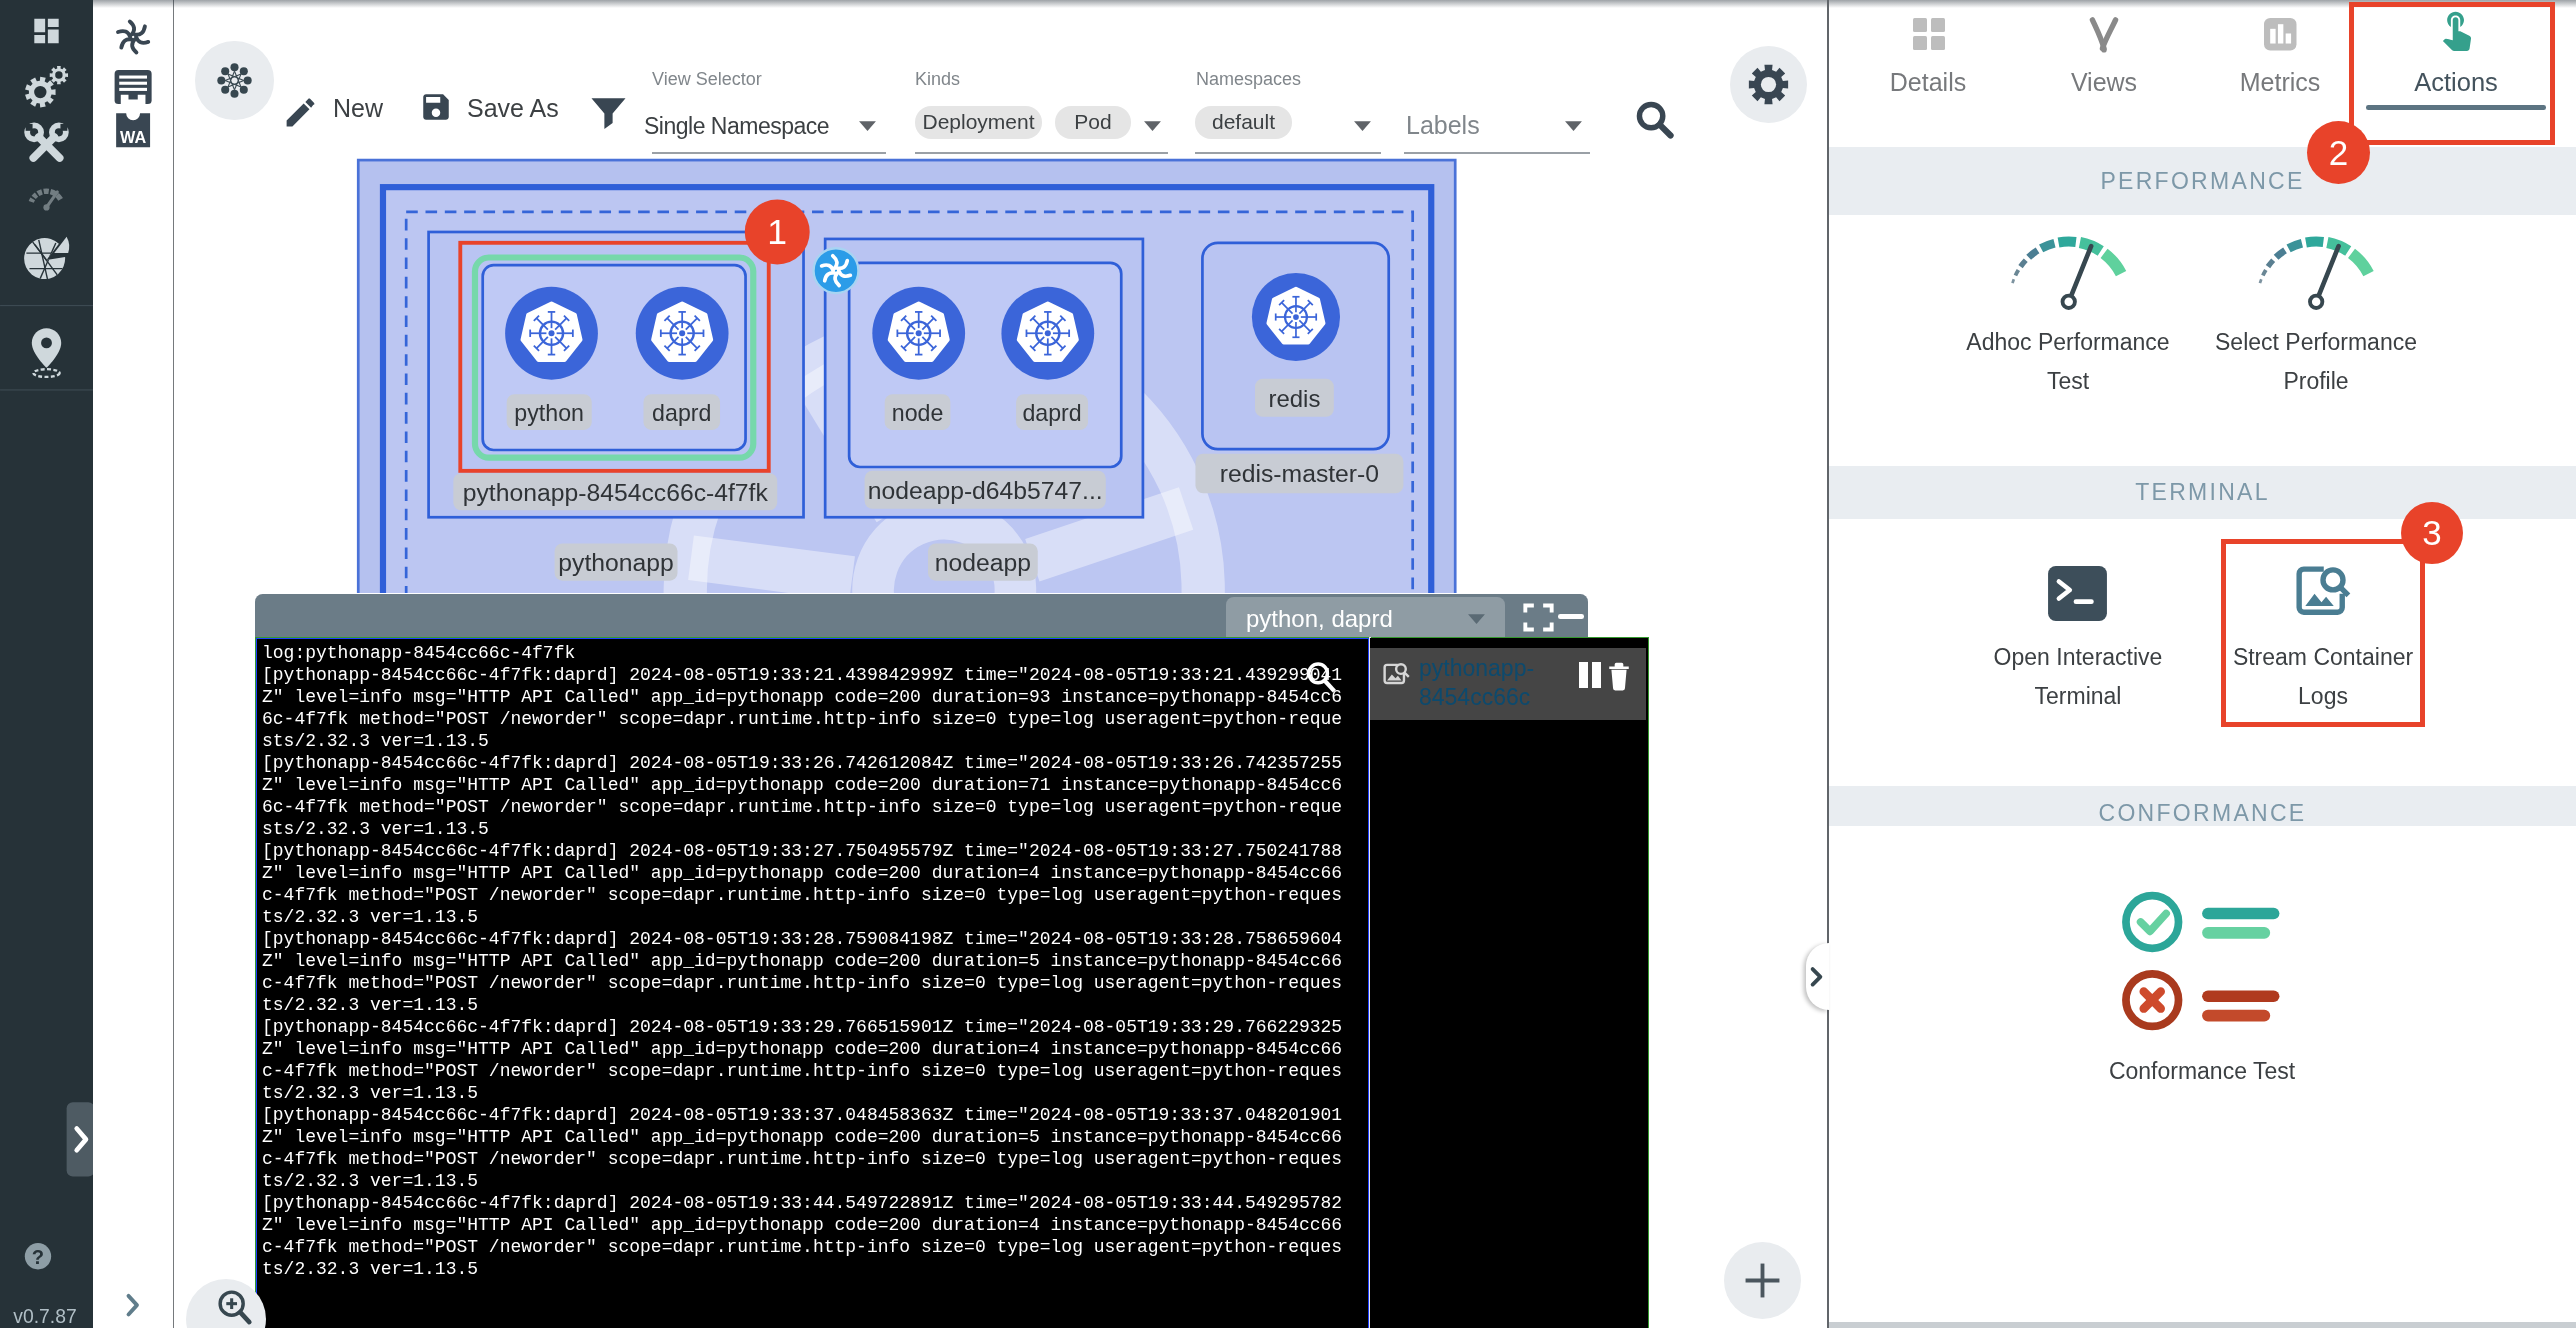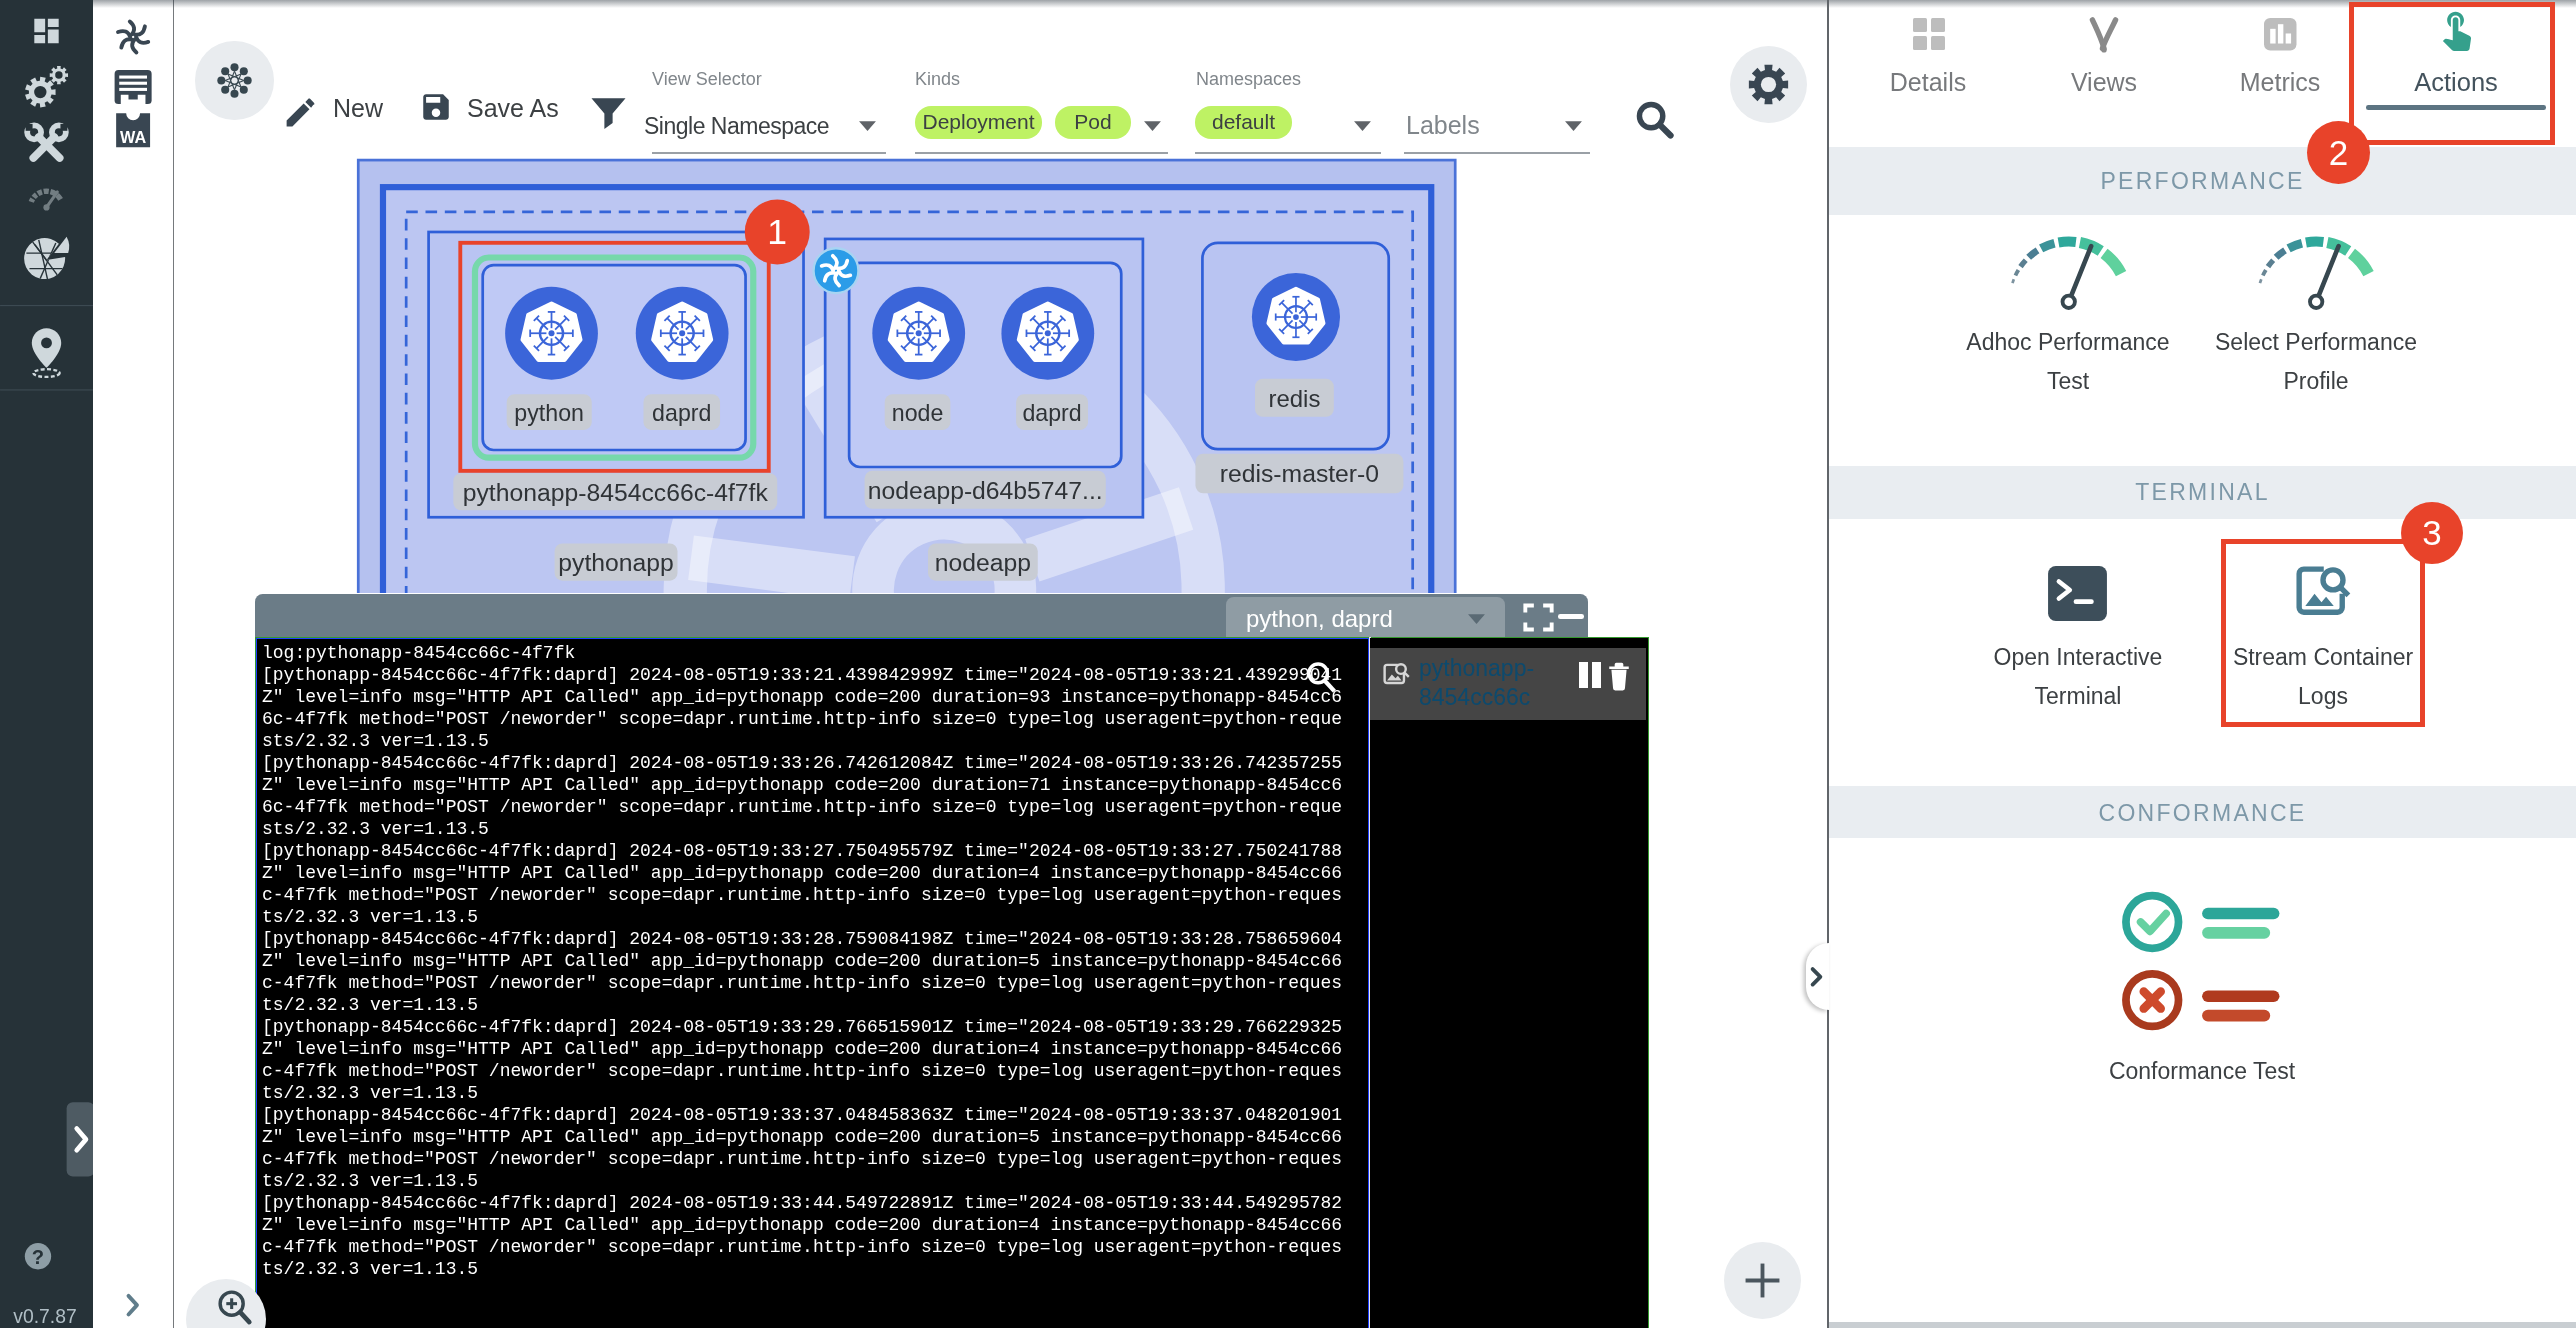--- a/index.html
+++ b/index.html
@@ -4,7 +4,7 @@
 html,body{width:2576px;height:1329px;overflow:hidden;background:#fff;
  font-family:"Liberation Sans",sans-serif;position:relative}
 .abs{position:absolute}
-.chipT{position:absolute;background:#bef264;border-radius:16.2px;height:32.5px;line-height:32.5px;
+.chipT{position:absolute;background:#e5e5e5;border-radius:16.2px;height:32.5px;line-height:32.5px;
  text-align:center;font-size:21px;color:#3c4043}
 .lbl{position:absolute;font-size:18px;color:#80868b}
 .val{position:absolute;font-size:25px;color:#3c4043}

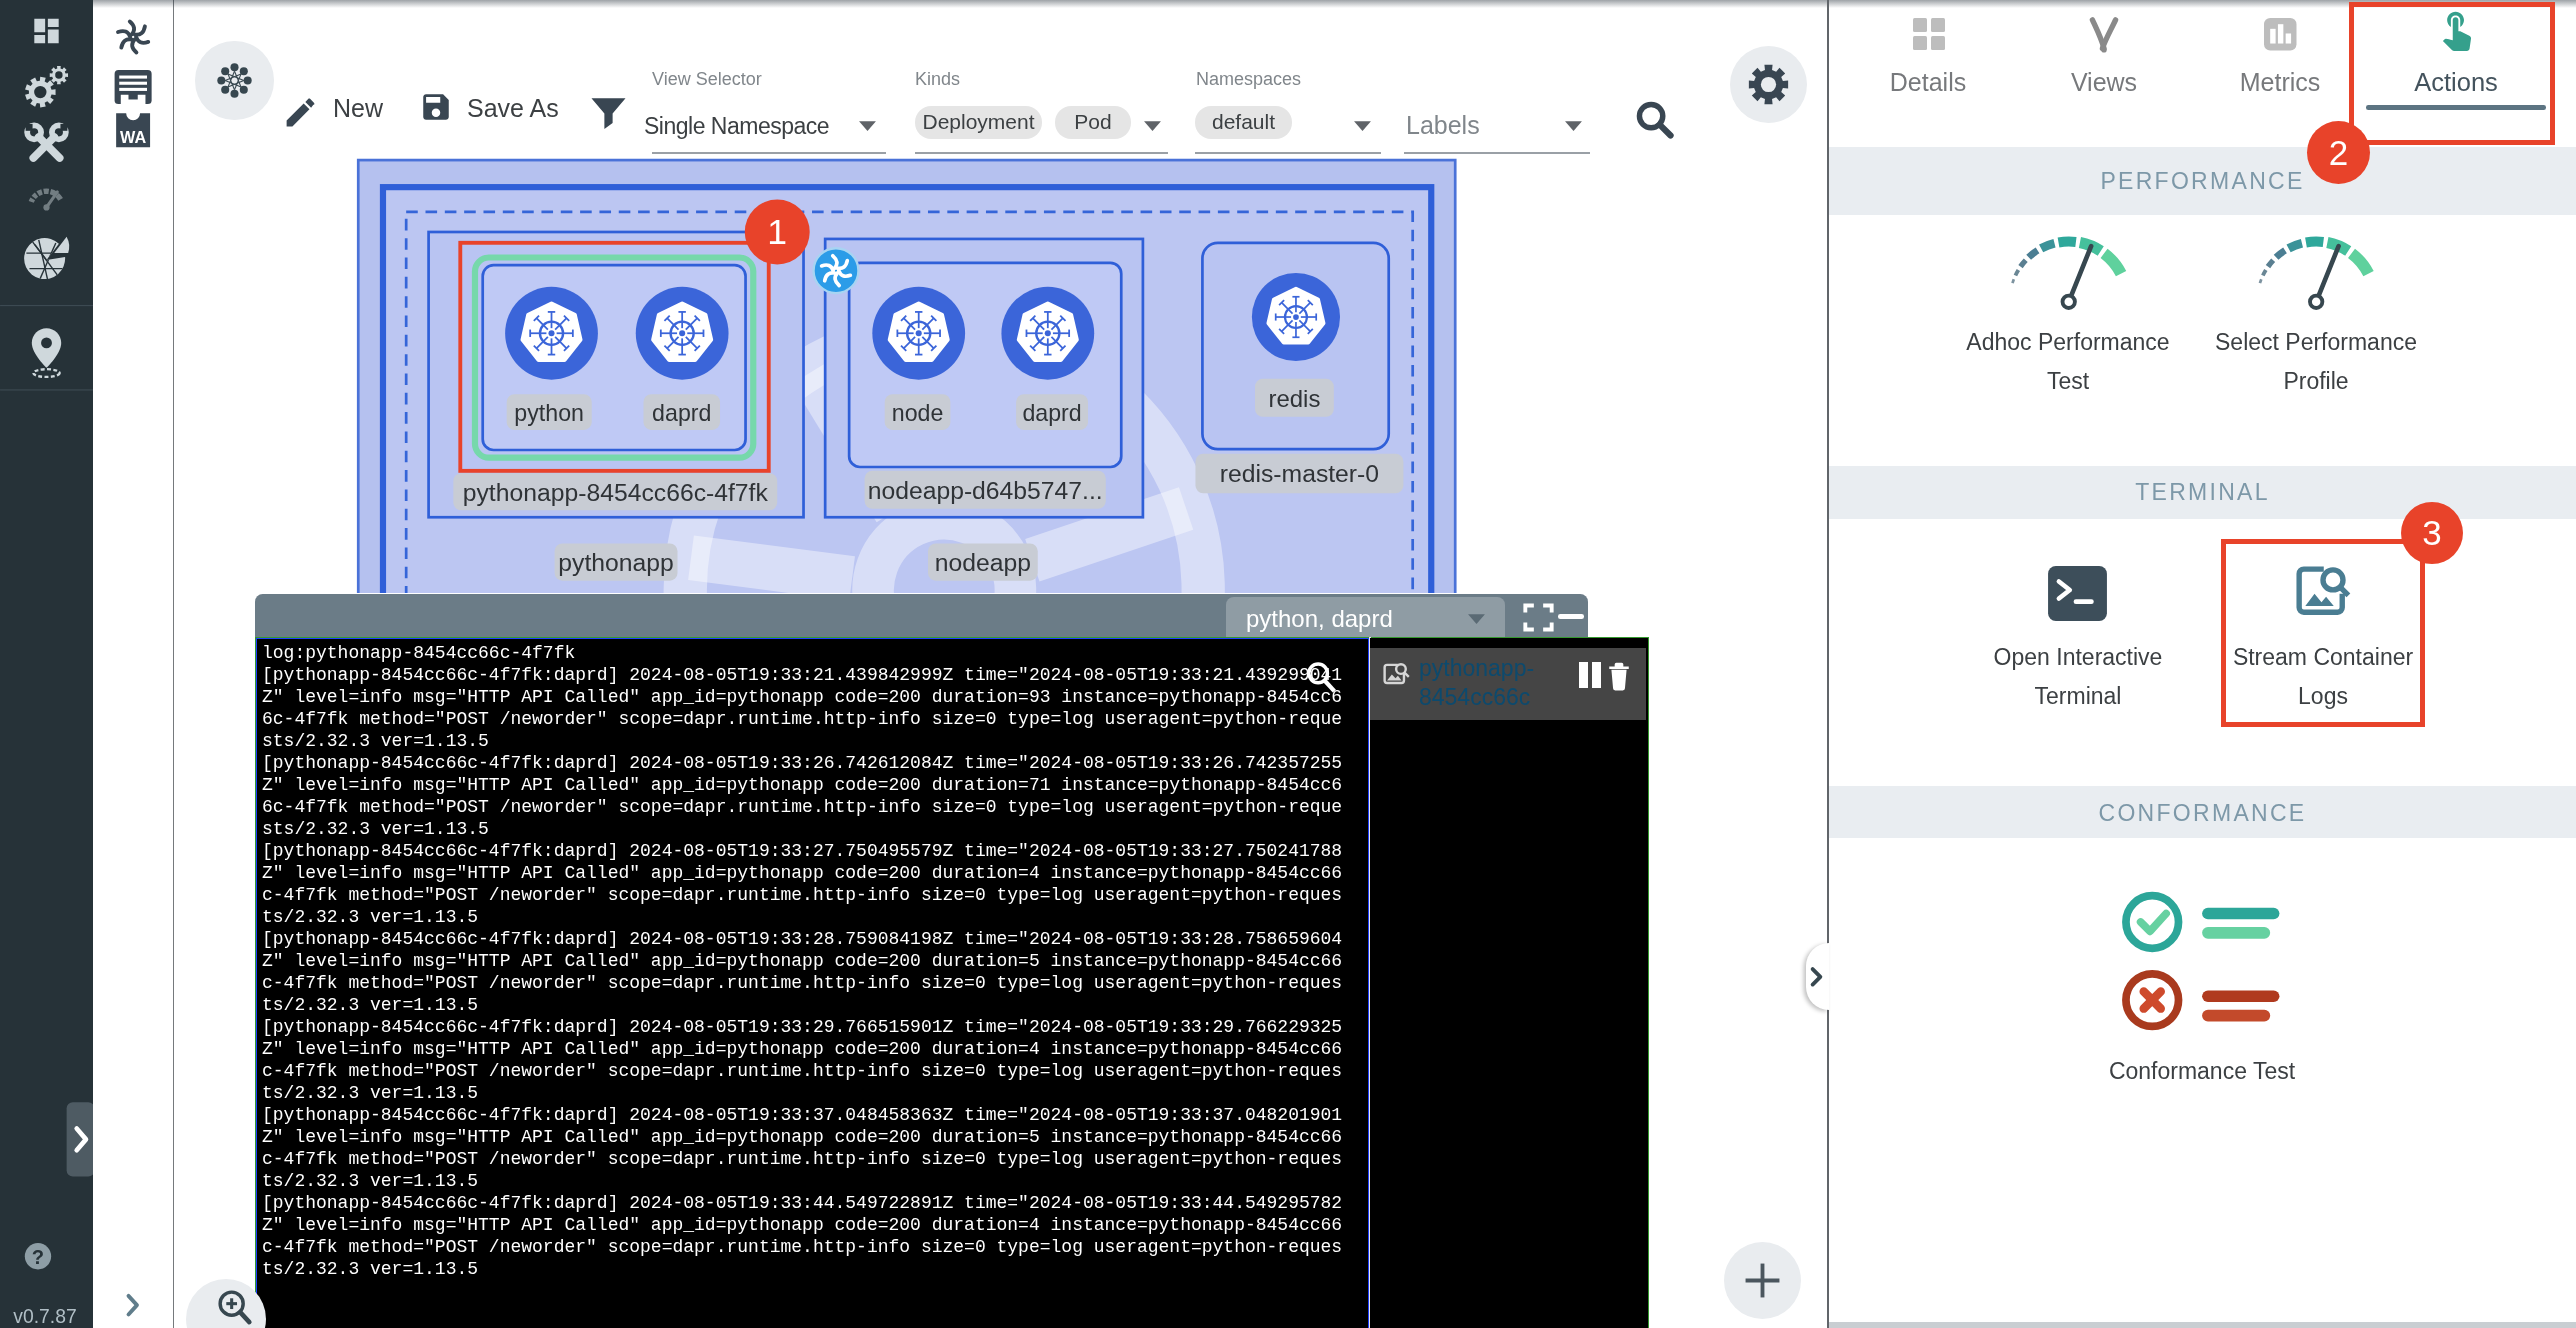--- a/index.html
+++ b/index.html
@@ -424,7 +424,7 @@
 <div class="abs" style="left:2307px;top:121px;width:63px;height:63px;border-radius:32px;z-index:6;background:#e8432a;color:#fff;font-size:35px;text-align:center;line-height:63px">2</div>
 <div class="band" style="top:147px;height:68px;line-height:68px">PERFORMANCE</div>
 <div class="band" style="top:466px;height:53px;line-height:53px">TERMINAL</div>
-<div class="band" style="top:786px;height:52px;line-height:54px">CONFORMANCE</div>
+<div class="band" style="top:786px;height:40px;line-height:54px">CONFORMANCE</div>
 <svg class="abs" style="left:1829px;top:215px" width="747" height="251" viewBox="0 0 966 324">
     <path d="M 237.3 87.8 A 76.0 76.0 0 0 1 239.0 82.8" fill="none" stroke="#7d93a0" stroke-width="3.5"></path>
     <path d="M 241.1 77.9 A 76.0 76.0 0 0 1 244.9 70.9" fill="none" stroke="#6a8795" stroke-width="5.0"></path>

